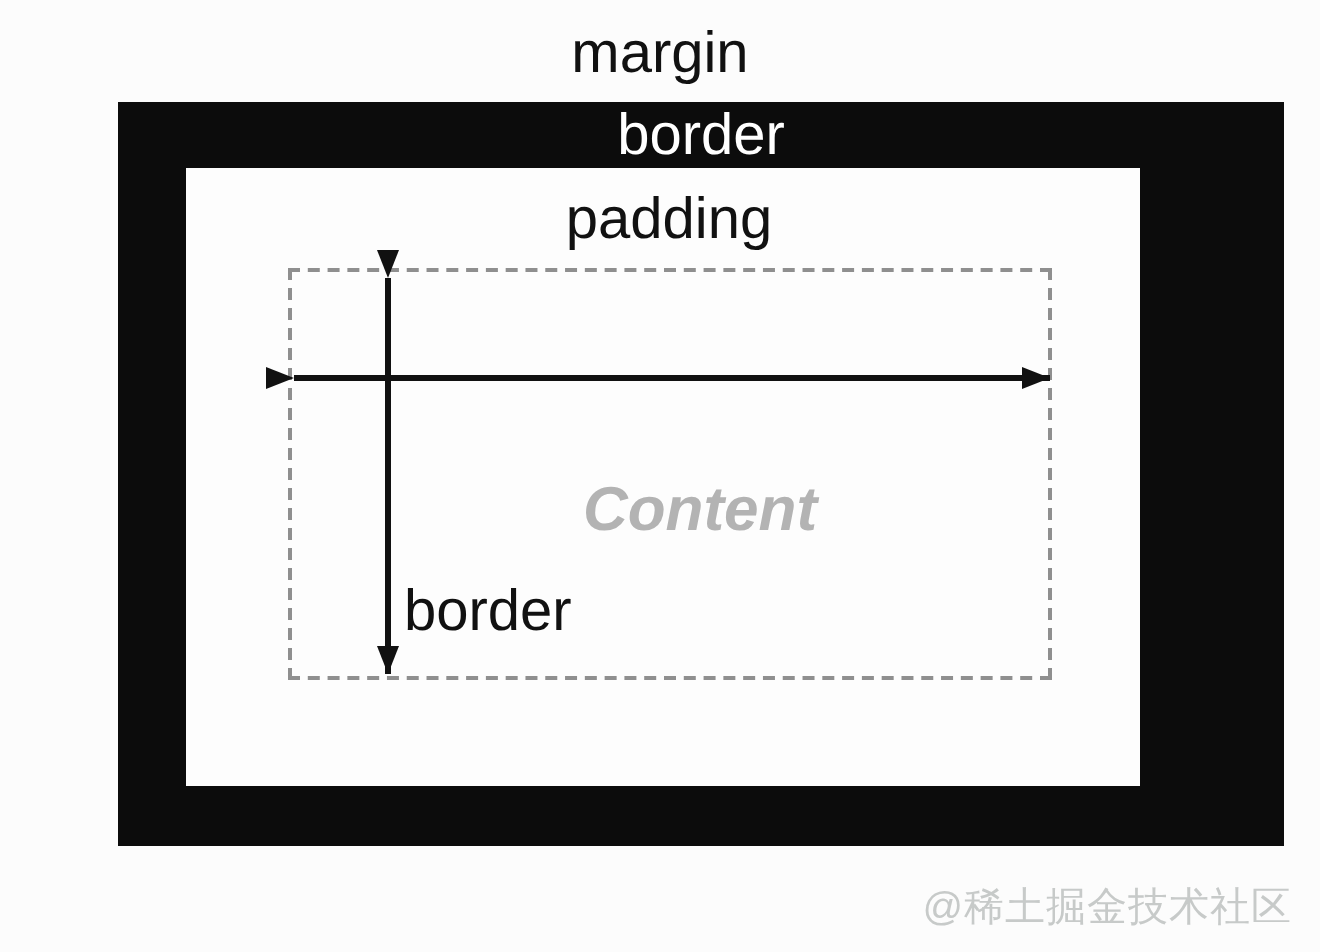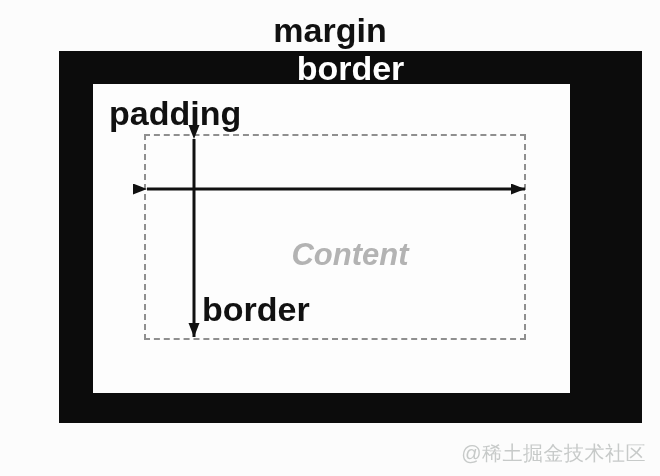--- a/index.html
+++ b/index.html
@@ -16,8 +16,8 @@
     overflow: hidden;
   }
   .label {
-    font-weight: 700;
-    font-size: 34px;
+    font-weight: 400;
+    font-size: 29px;
     color: var(--label-text, #111111);
     white-space: nowrap;
     line-height: 1.2;

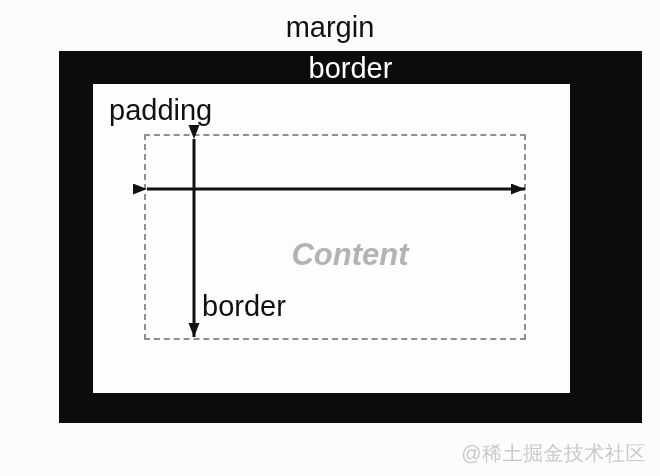--- a/index.html
+++ b/index.html
@@ -59,9 +59,9 @@
   .padding-label {
     position: absolute;
     top: 9px;
-    left: 16px;
+    left: 3px;
     width: 100%;
-    text-align: left;
+    text-align: center;
   }
   .content-box {
     position: absolute;

